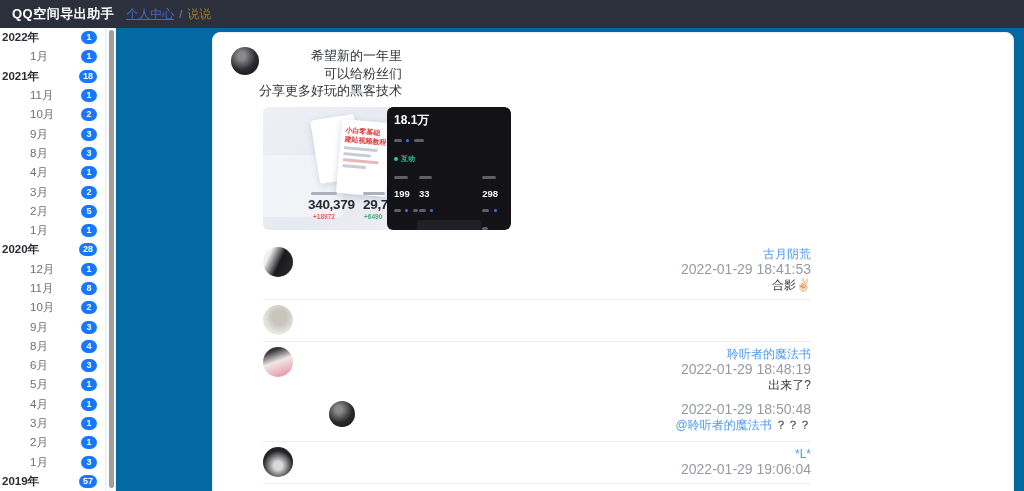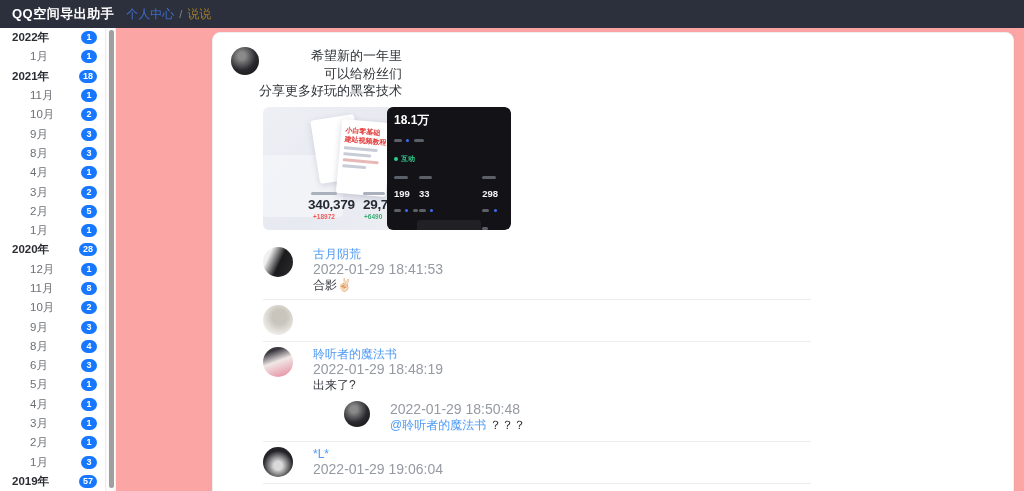--- a/index.html
+++ b/index.html
@@ -5,7 +5,7 @@
   * { margin:0; padding:0; box-sizing:border-box; }
   html,body { width:1024px; height:491px; overflow:hidden; background:#fff;
     font-family:"Liberation Sans","DejaVu Sans",sans-serif; }
-  #app { position:relative; width:1024px; height:491px; background:#fca5a5; }
+  #app { position:relative; width:1024px; height:491px; background:#0369a1; }
 
   
   .topbar { position:absolute; left:0; top:0; width:1024px; height:28px;

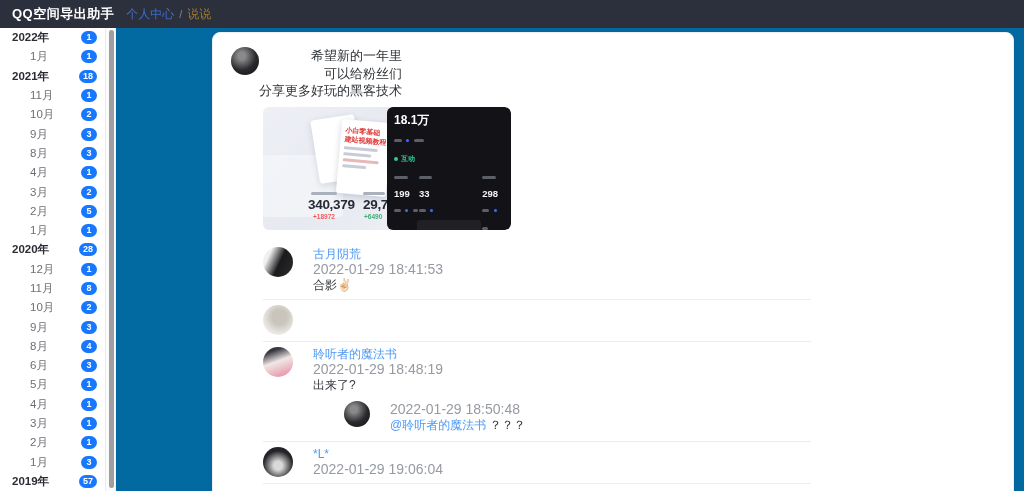--- a/index.html
+++ b/index.html
@@ -12,7 +12,7 @@
     background:#2b303c; display:flex; align-items:center; padding:0 12px; z-index:30; }
   .topbar .title { color:#fff; font-size:13px; font-weight:700; letter-spacing:.5px; }
   .topbar .nav { display:flex; align-items:center; margin-left:12px; font-size:12px; }
-  .nav-link { color:#3e6dcc; cursor:pointer; }
+  .nav-link { color:#3e6dcc; cursor:pointer;text-decoration:underline; }
   .nav-sep { color:#80858f; margin:0 5px; font-size:11px; }
   .nav-cur { color:#a07c28; cursor:pointer; }
 

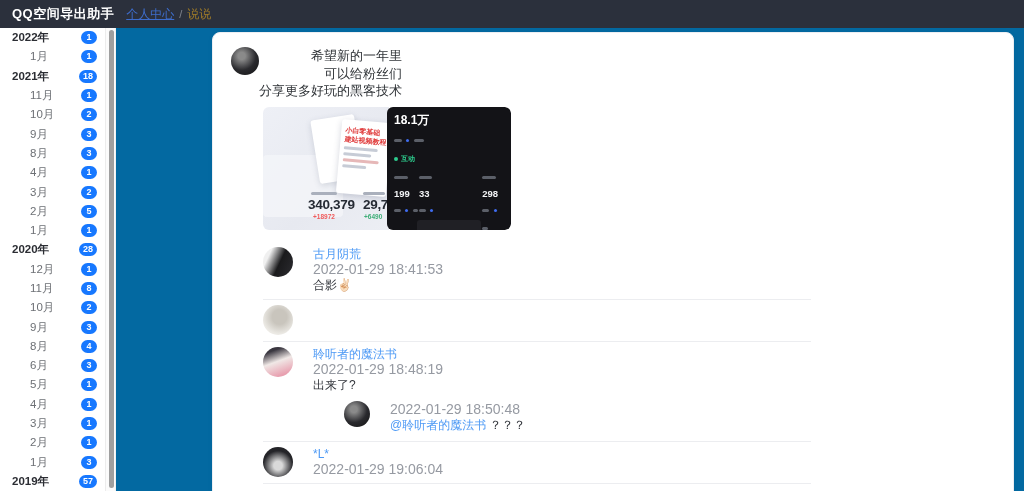--- a/index.html
+++ b/index.html
@@ -21,7 +21,7 @@
   .side-row { height:19.3px; display:flex; align-items:center; justify-content:space-between;
     padding-right:8px; cursor:pointer; }
   .side-row .lbl { font-size:11.5px; }
-  .side-row.year .lbl { font-weight:700; color:#2b2d33; padding-left:12px; }
+  .side-row.year .lbl { font-weight:700; color:#2b2d33; padding-left:2px; }
   .side-row.month .lbl { color:#6d7075; padding-left:22px;margin-left:8px; }
   .badge { min-width:16px; height:13px; background:#1778ff; color:#fff; border-radius:8px;
     font-size:9px; font-weight:700; display:flex; align-items:center; justify-content:center;

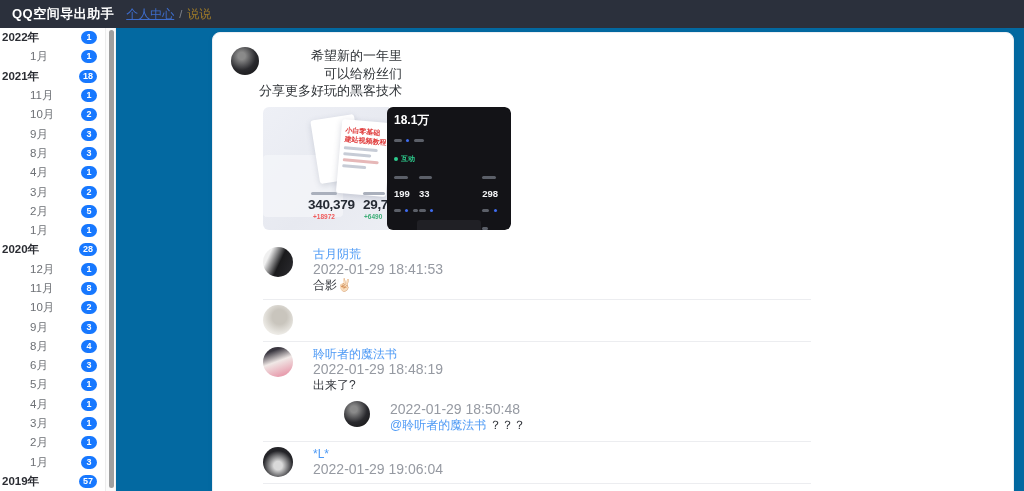--- a/index.html
+++ b/index.html
@@ -82,7 +82,7 @@
   .comments { margin:12px 0 0 32px; width:548px; }
   .comment { display:flex; padding:5px 0 6px; border-bottom:1px solid #ecedf0; }
   .c-av { width:30px; height:30px; border-radius:50%; flex:none; }
-  .c-body { margin-left:20px; flex:1; }
+  .c-body { margin-left:5px; flex:1;text-align:right; }
   .c-name { font-size:12px; color:#4e9af5; line-height:14px; cursor:pointer; }
   .c-time { font-size:14px; color:#969aa2; line-height:14px; margin-top:1px; }
   .c-text { font-size:12px; color:#33363c; line-height:15px; margin-top:2px; }

